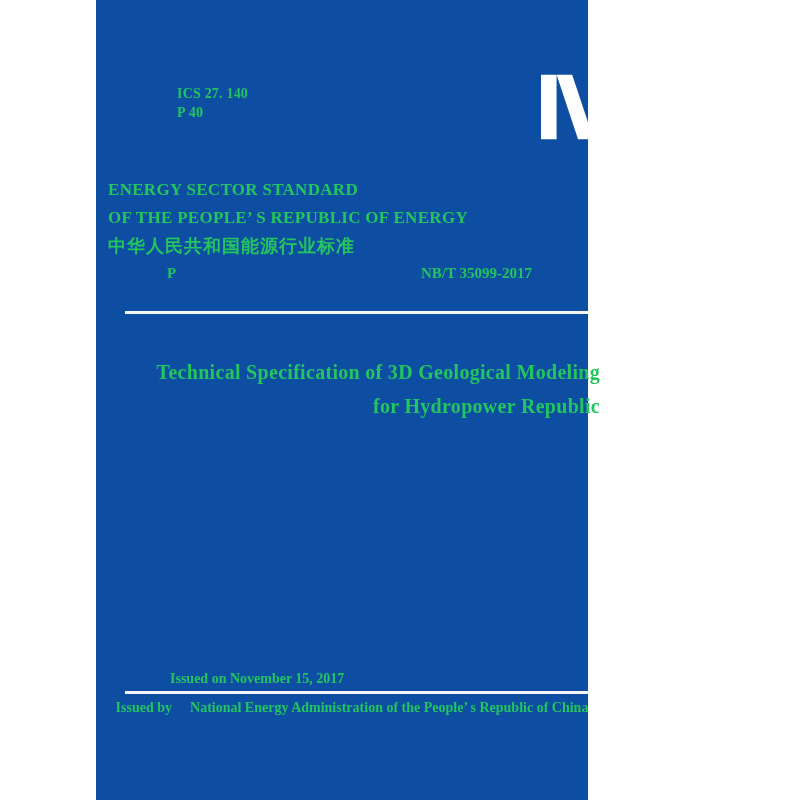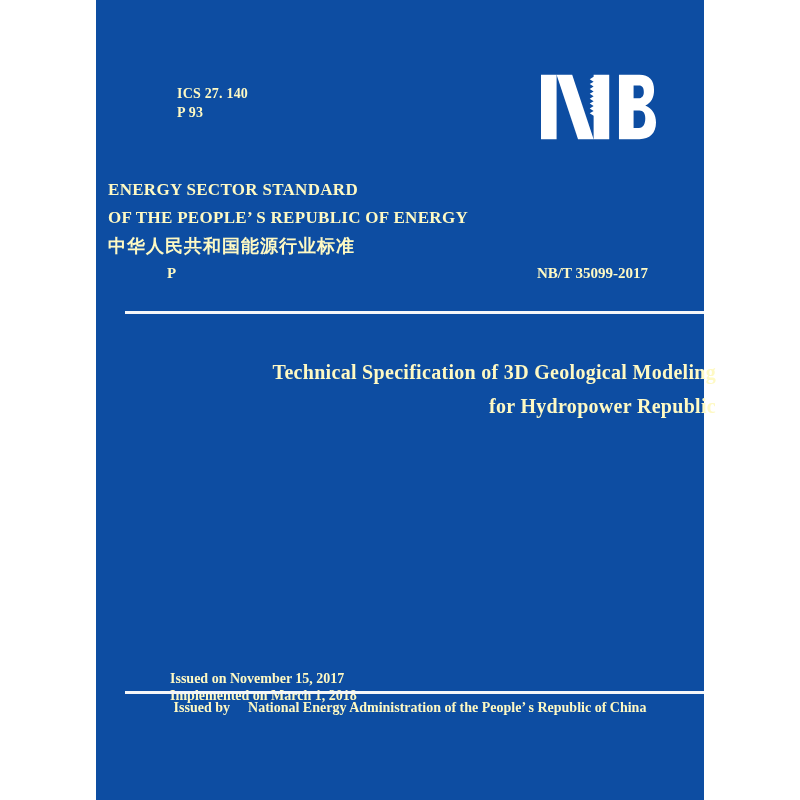--- a/index.html
+++ b/index.html
@@ -15,10 +15,10 @@
     position: absolute;
     left: 96px;
     top: 0;
-    width: 608px;
+    width: 492px;
     height: 800px;
     background: #0d4da2;
-    color: #fef9c3;
+    color: #22c55e;
   }
   .meta-block {
     position: absolute;

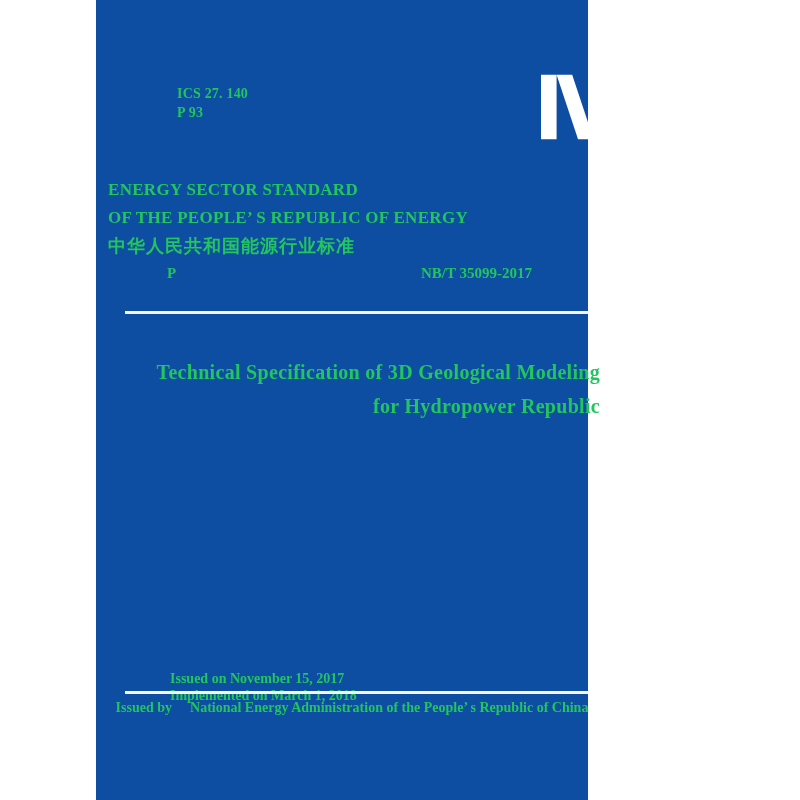--- a/index.html
+++ b/index.html
@@ -146,7 +146,7 @@
 
   <div class="meta-block">
     <div>ICS 27. 140</div>
-    <div>P 93</div>
+    <div>P 40</div>
   </div>
 
   <div class="nb-logo">

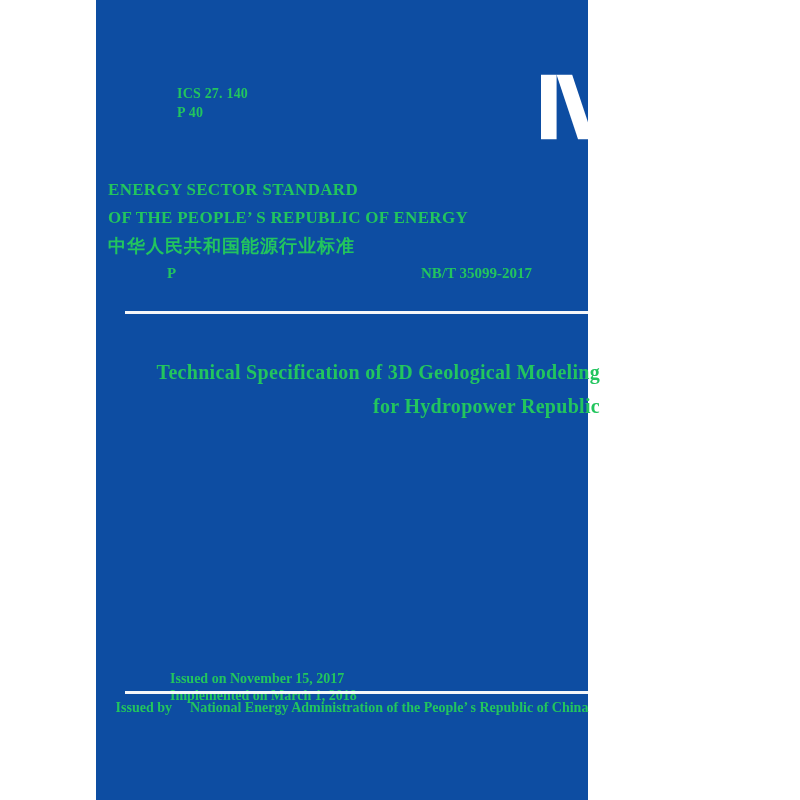--- a/index.html
+++ b/index.html
@@ -181,7 +181,6 @@
 
   <div class="dates-row">
     <span>Issued on November 15, 2017</span>
-    <span>Implemented on March 1, 2018</span>
   </div>
 
   <div class="rule rule-footer"></div>

